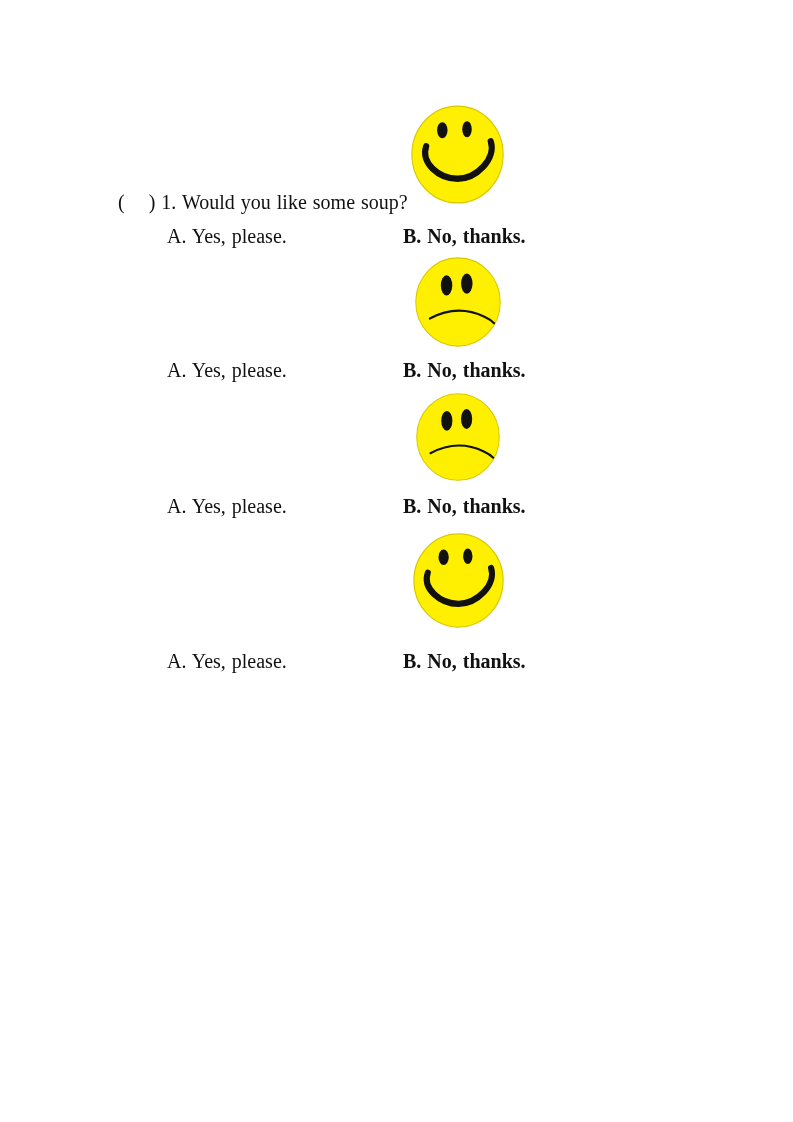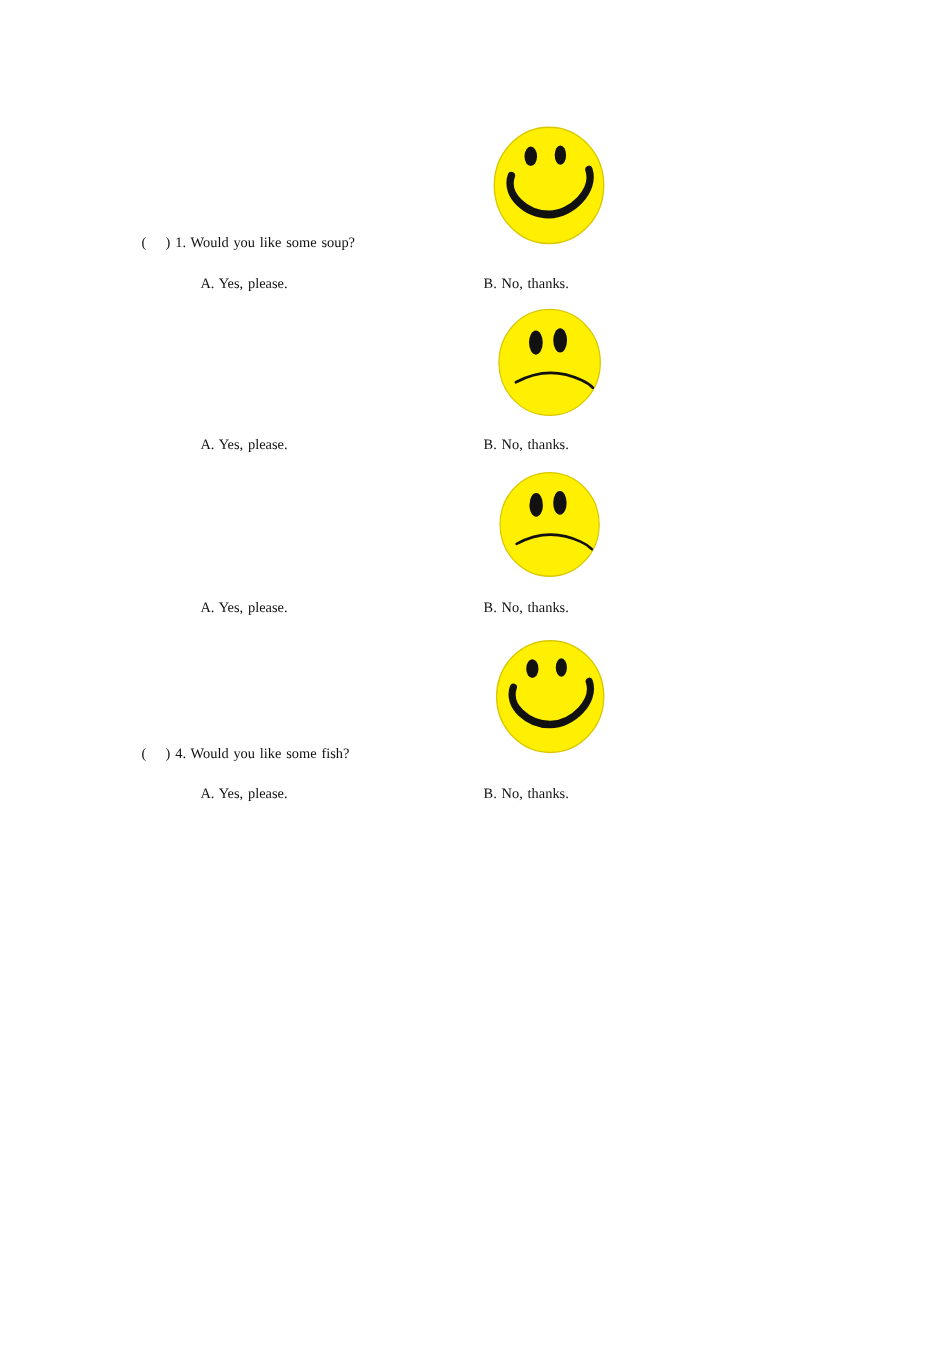--- a/index.html
+++ b/index.html
@@ -18,7 +18,7 @@
   }
   .txt {
     position: absolute;
-    font-size: 12px;
+    font-size: 20px;
     line-height: 17px;
     white-space: pre;
     word-spacing: 1px;

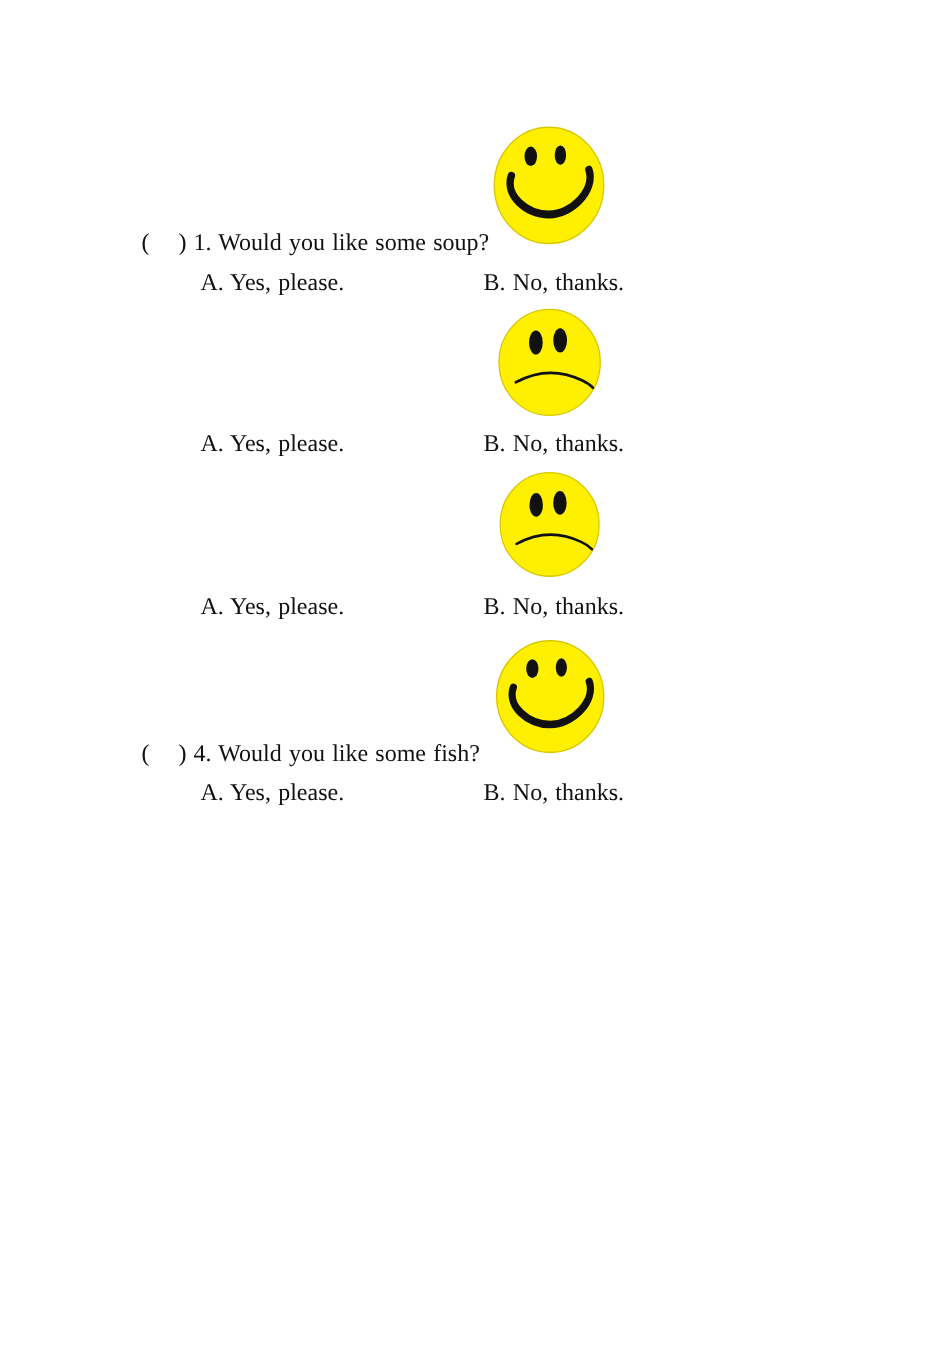--- a/index.html
+++ b/index.html
@@ -25,7 +25,7 @@
   }
   .question-line { left: 118px; }
   .opt-a { left: 167px; font-family: Liberation Serif, serif; }
-  .opt-b { left: 403px; }
+  .opt-b { left: 403px; font-weight: bold; }
 
   .q1 { top: 194px; }
   .o1 { top: 228px; }

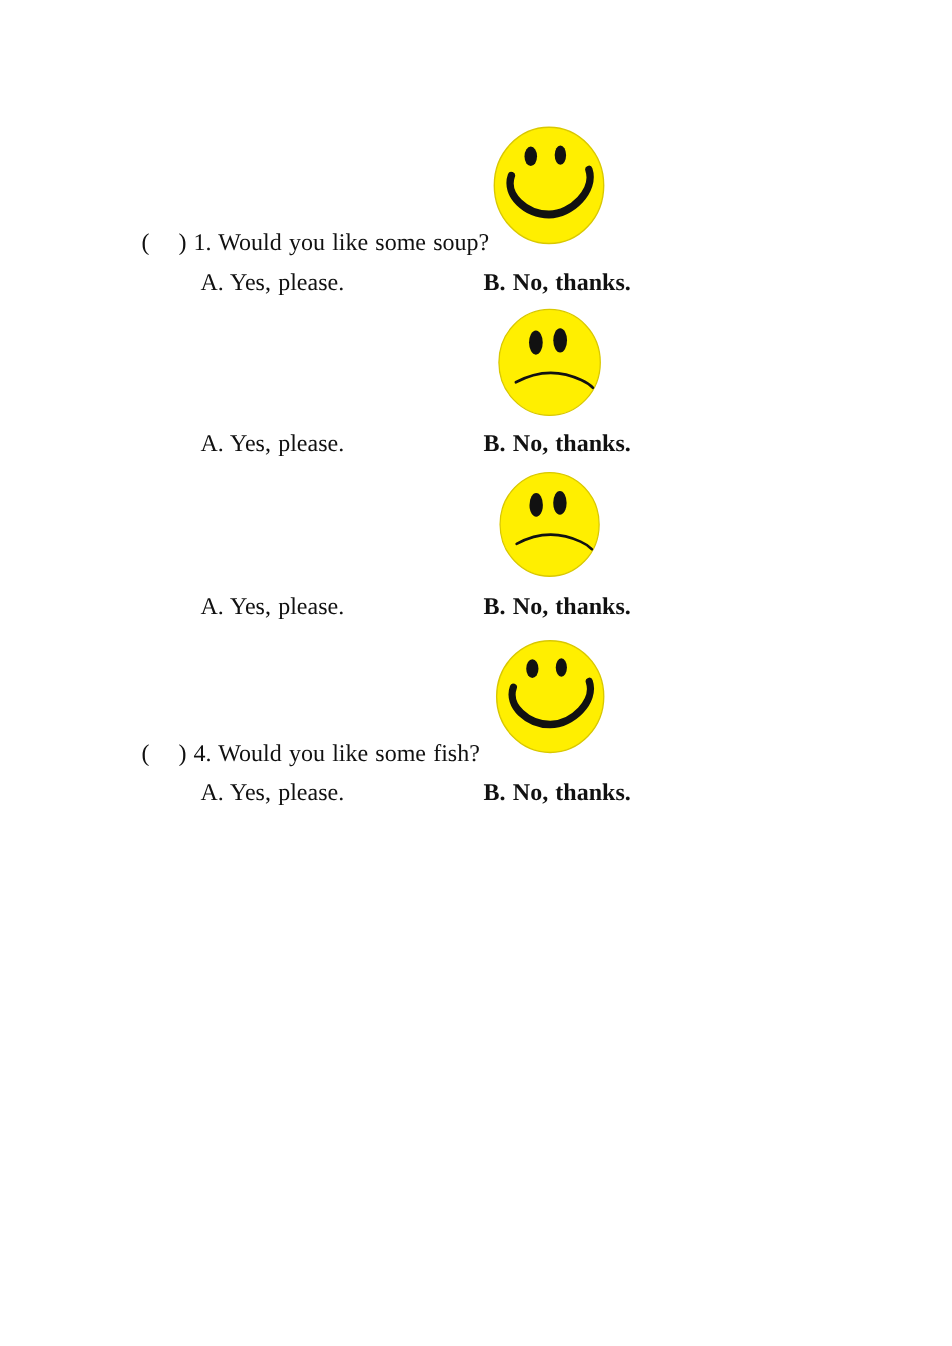--- a/index.html
+++ b/index.html
@@ -99,7 +99,6 @@
     <ellipse cx="10" cy="-25" rx="5" ry="8" fill="#111111"></ellipse>
     <path class="mouth-smile" d="M -33 -8 C -39 8 -20 24 0 24 C 20 24 41 4 35 -13" stroke="#111111"></path>
   </svg>
-  <div class="txt question-line q4"><span>(&nbsp;&nbsp;&nbsp;&nbsp;) 4.</span> <span>Would you like some fish?</span></div>
   <div class="txt opt-a o4">A. Yes, please.</div>
   <div class="txt opt-b o4">B. No, thanks.</div>
 

